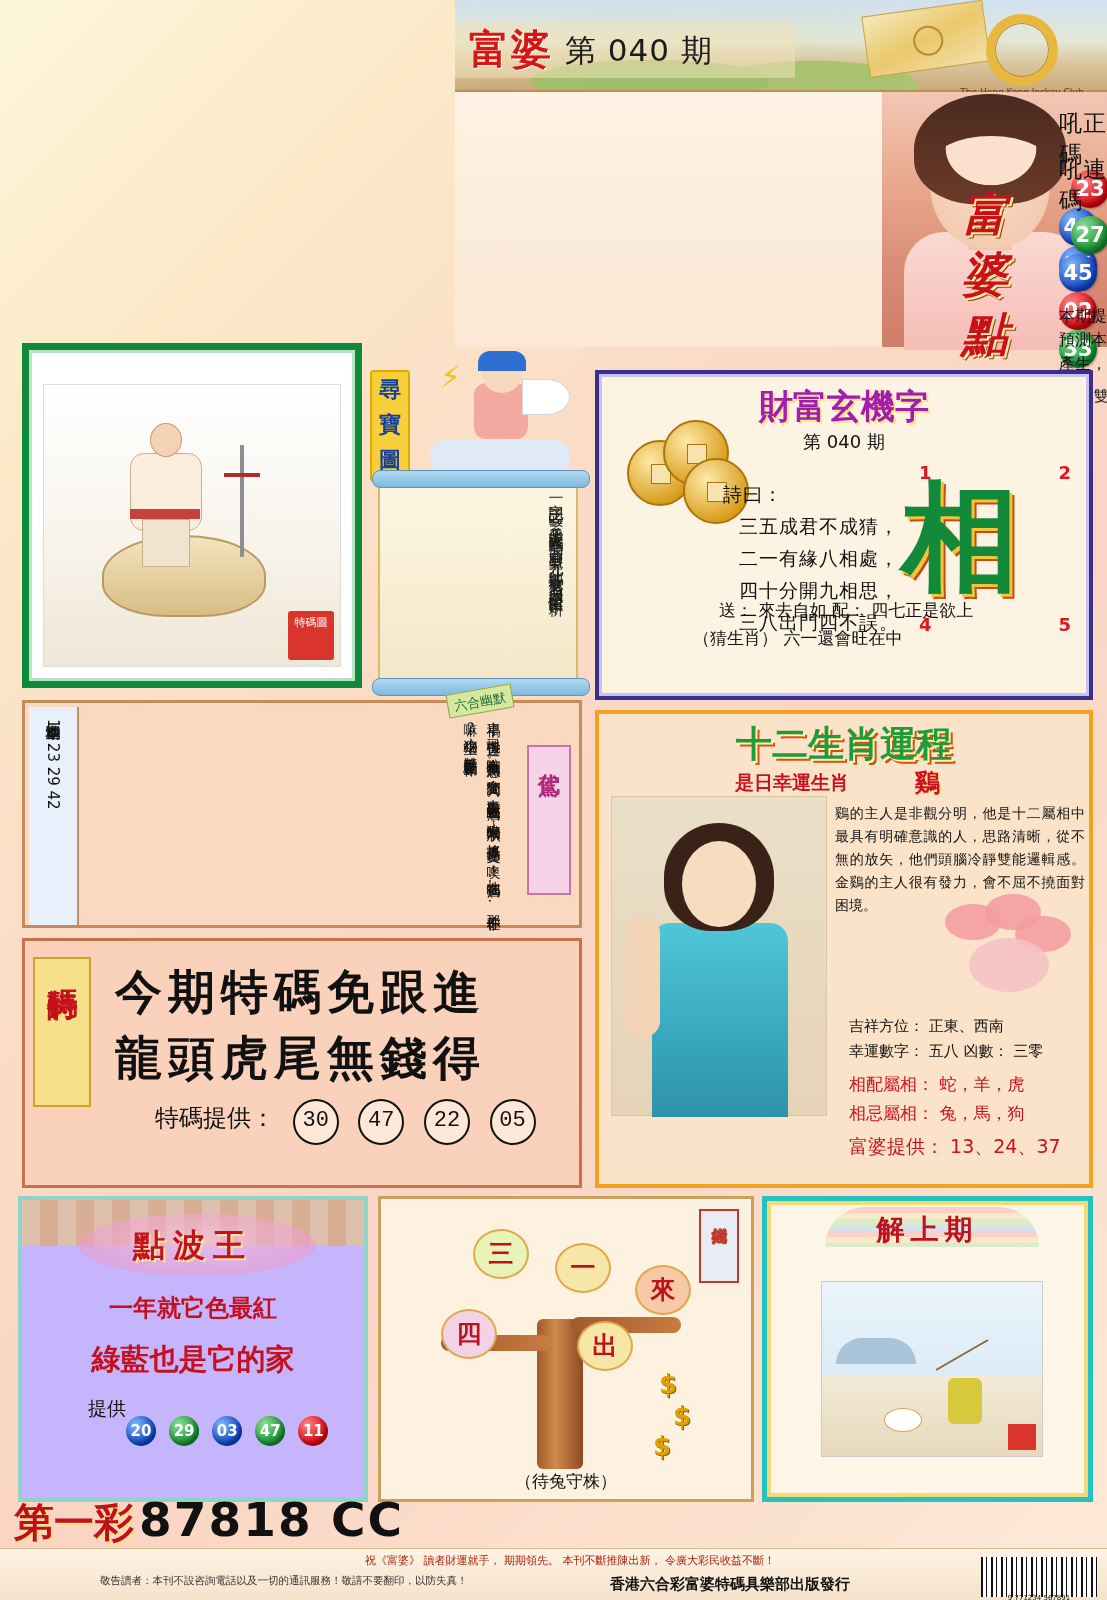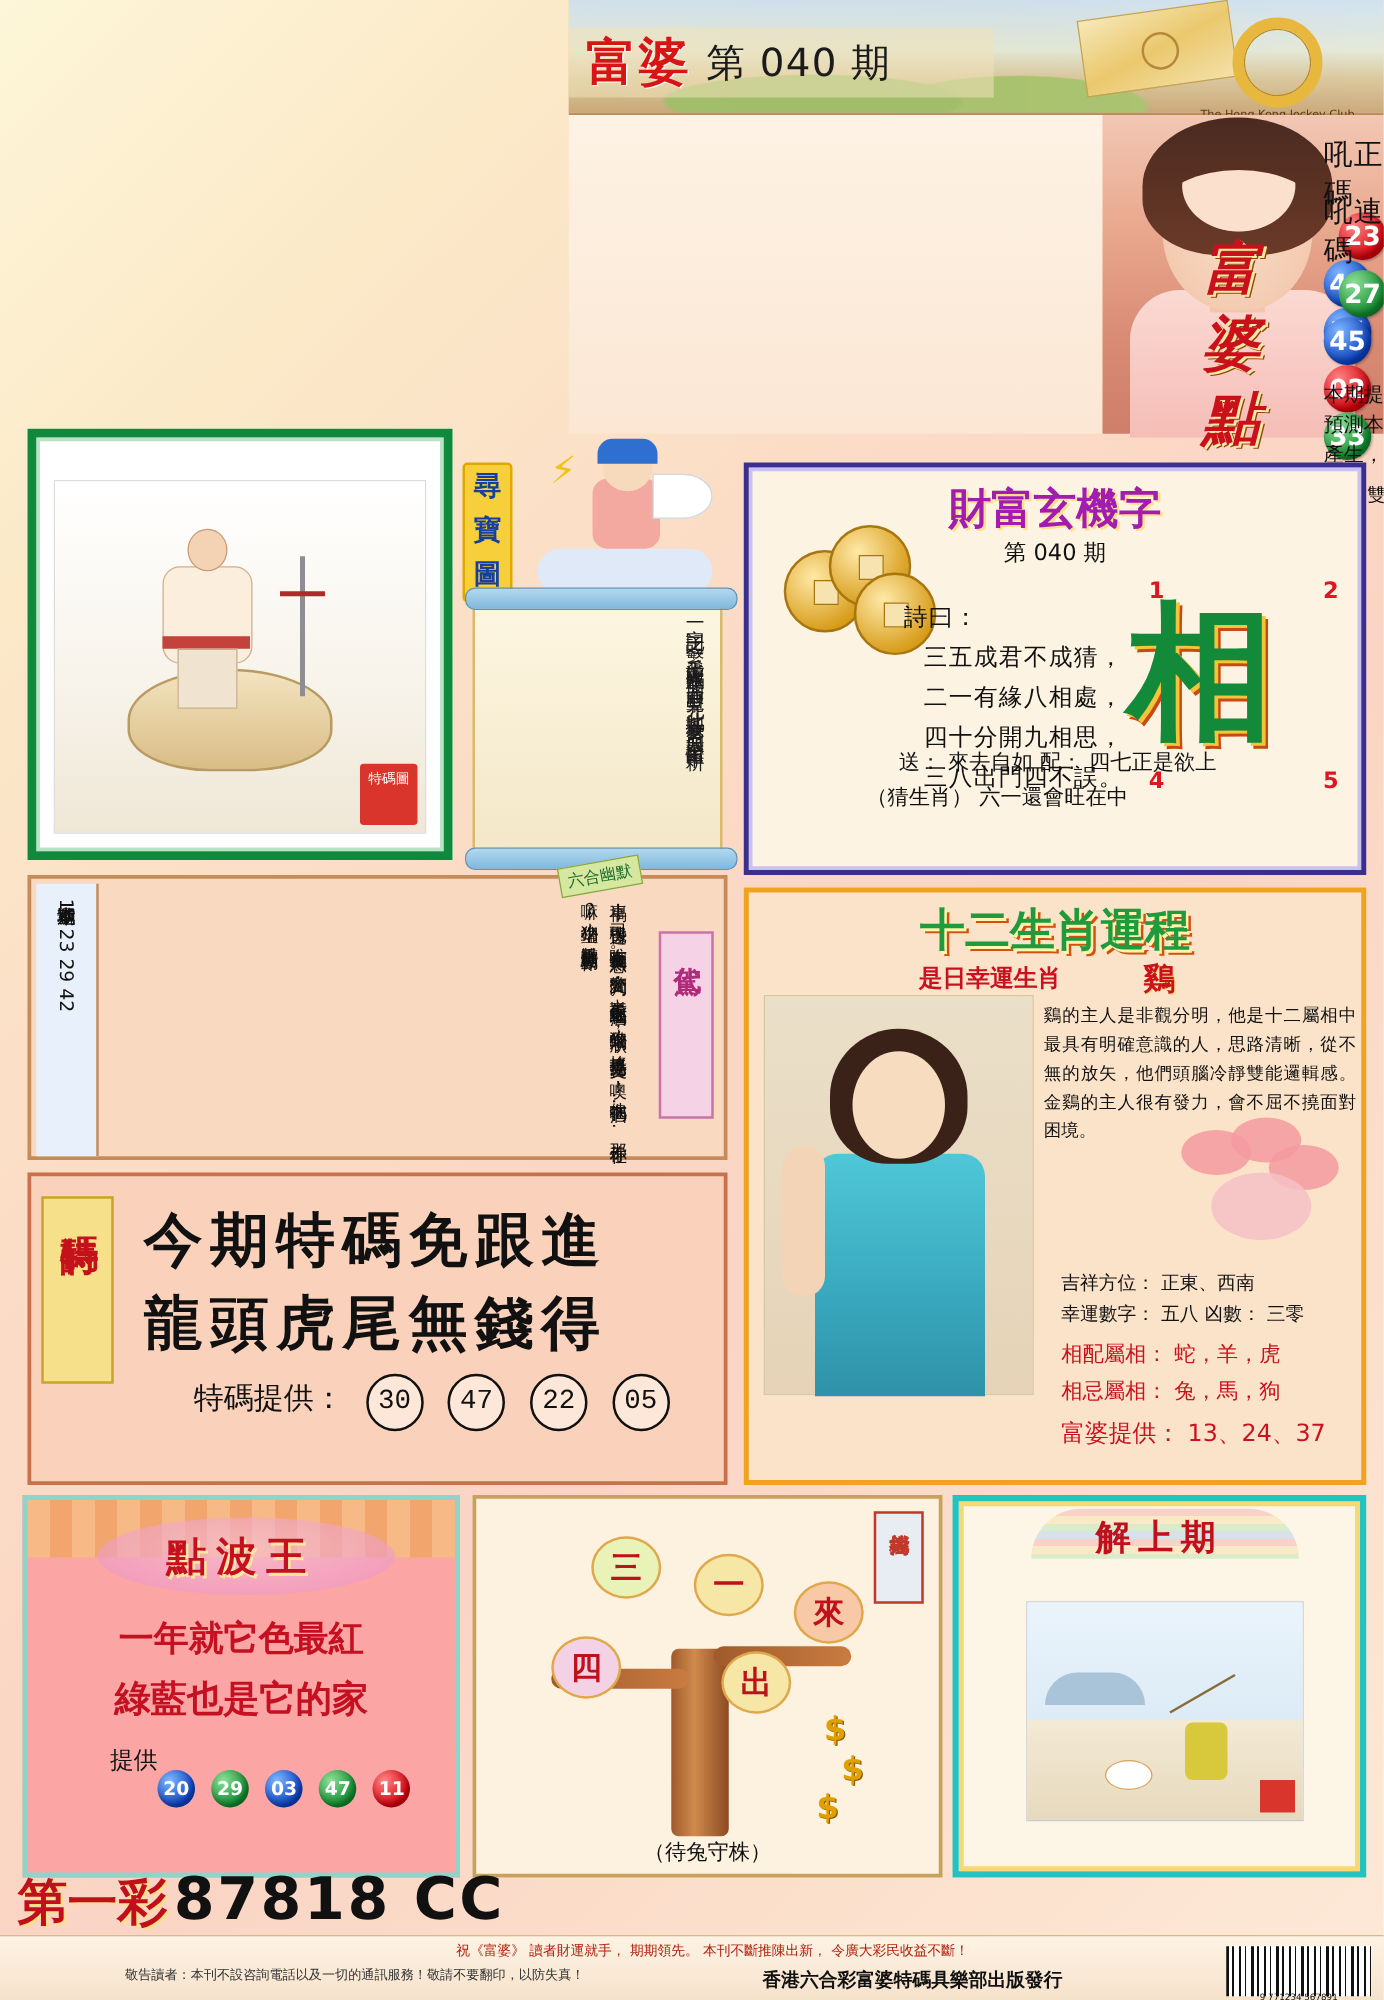--- a/index.html
+++ b/index.html
@@ -164,7 +164,7 @@
   #zodiacFupo{left:250px;top:420px;font-size:19px;color:#c9111f;}
 
   
-  #dianbo{left:18px;top:1196px;width:350px;height:306px;background:#fca5a5;border:4px solid #8fd4c9;padding-left:20px;}
+  #dianbo{left:18px;top:1196px;width:350px;height:306px;background:#c4b5fd;border:4px solid #8fd4c9;padding-left:20px;}
   #dbDeco{position:absolute;left:0;top:0;width:100%;height:46px;
     background:repeating-linear-gradient(90deg,#f2c96a 0 18px,#eaa53e 18px 36px);opacity:.55;}
   #dbTitle{left:0;top:24px;width:100%;text-align:center;font-size:32px;font-weight:bold;color:#c41020;

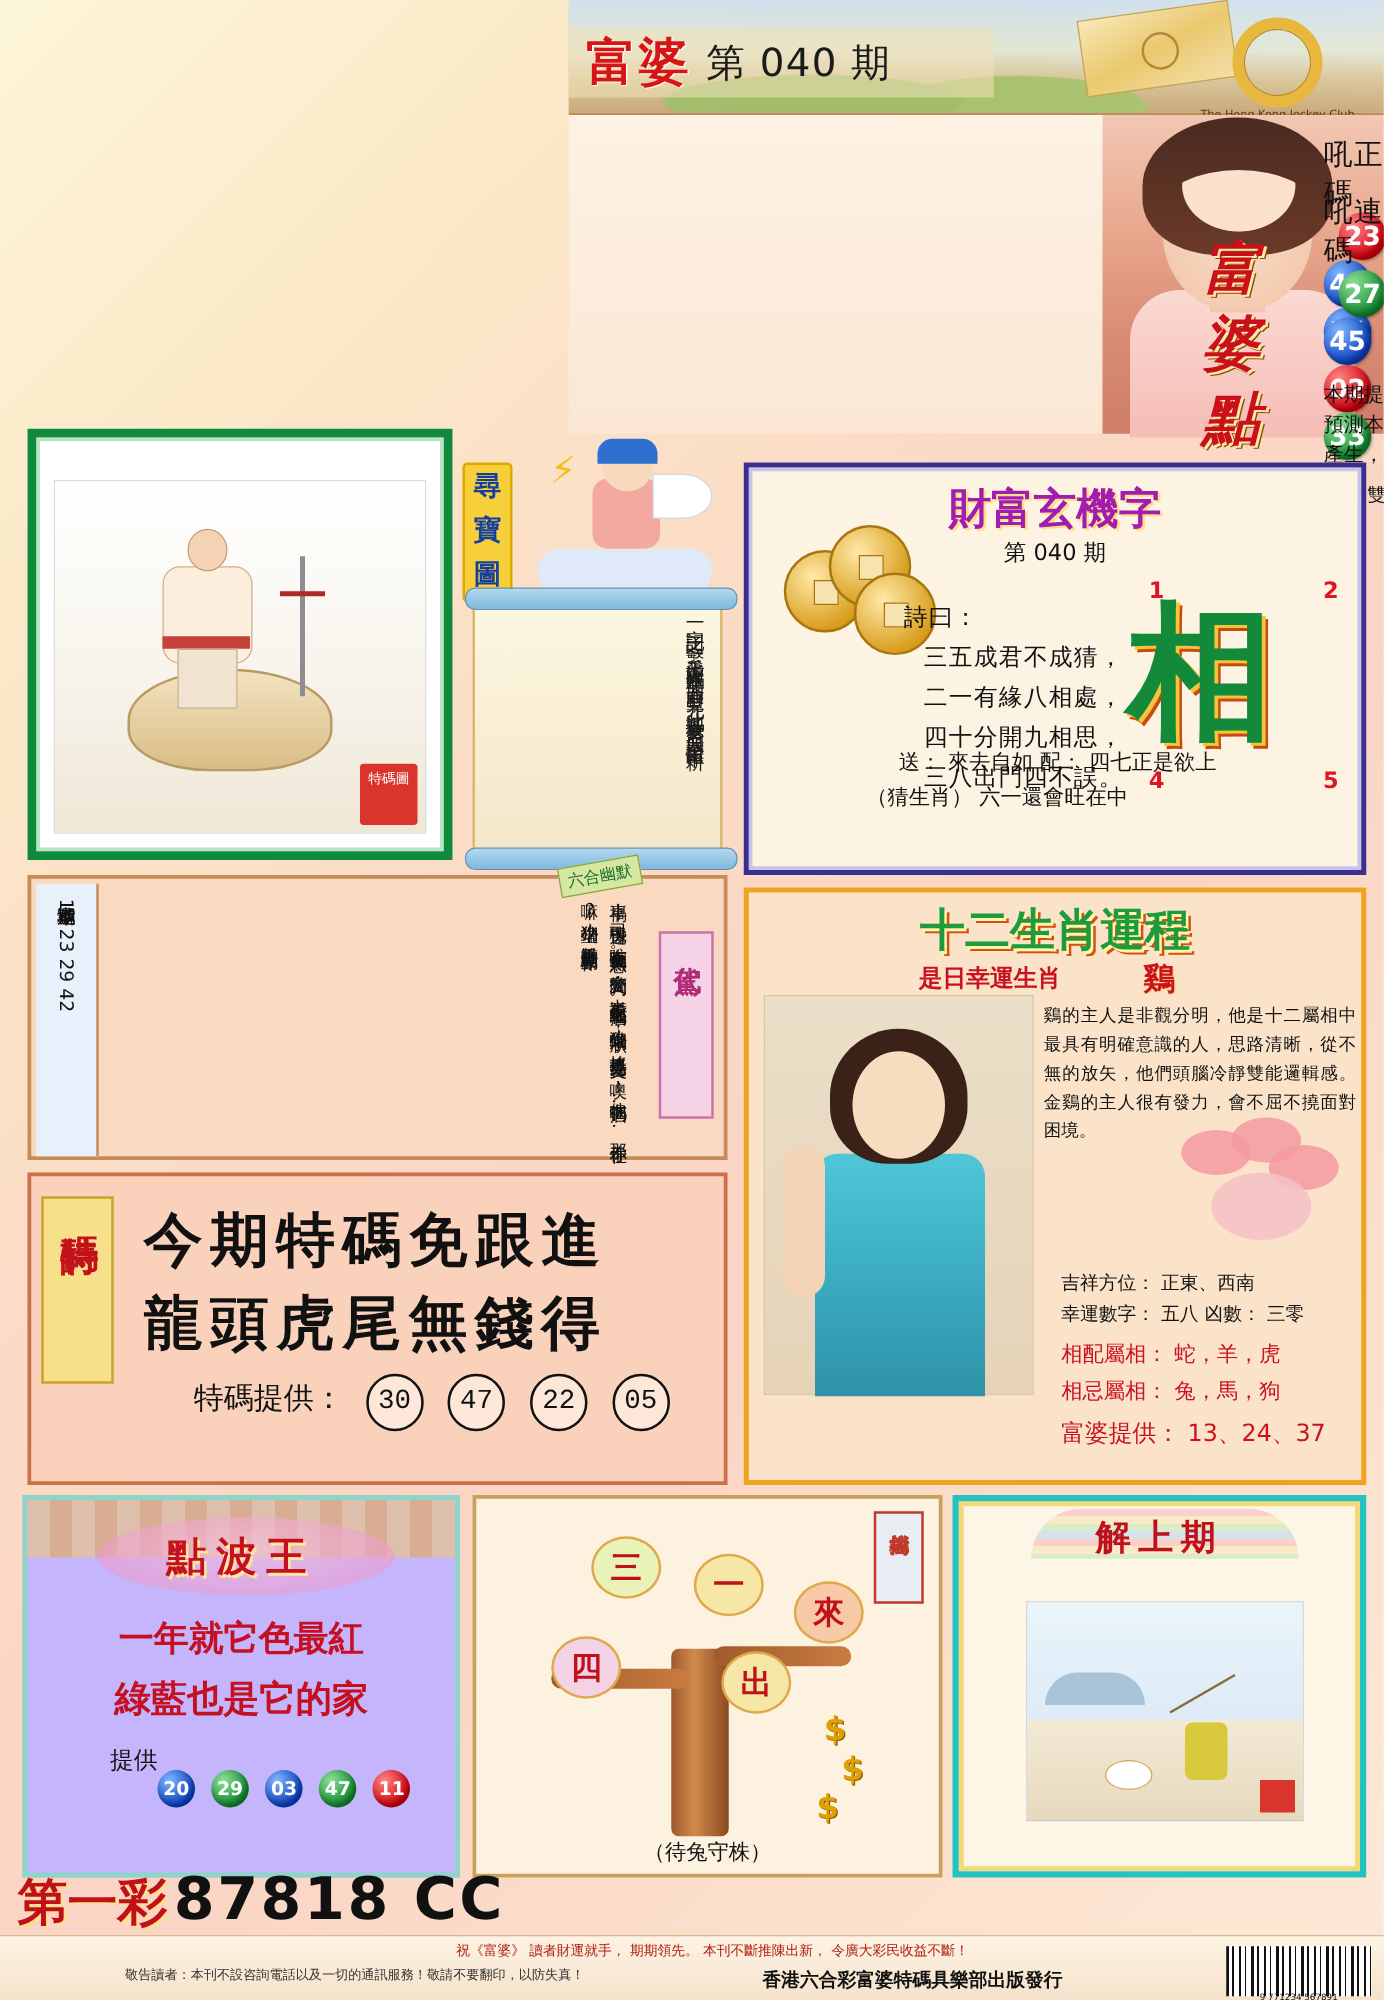--- a/index.html
+++ b/index.html
@@ -171,7 +171,7 @@
     letter-spacing:8px;text-shadow:2px 2px 0 #ffe6a0;}
   #dbEllipse{left:56px;top:14px;width:238px;height:62px;border-radius:50%;
     background:radial-gradient(ellipse at 50% 40%,#f7c2de,#e88cc4);opacity:.6;}
-  #dbL1{left:0;top:92px;width:100%;text-align:center;font-size:28px;font-weight:bold;color:#c41020;}
+  #dbL1{left:0;top:92px;width:100%;text-align:center;font-size:24px;font-weight:bold;color:#c41020;}
   #dbL2{left:0;top:140px;width:100%;text-align:center;font-size:29px;font-weight:bold;color:#c41020;}
   #dbProvide{left:66px;top:196px;font-size:19px;color:#111;width:40px;line-height:24px;}
   #dbBalls{left:104px;top:204px;}

